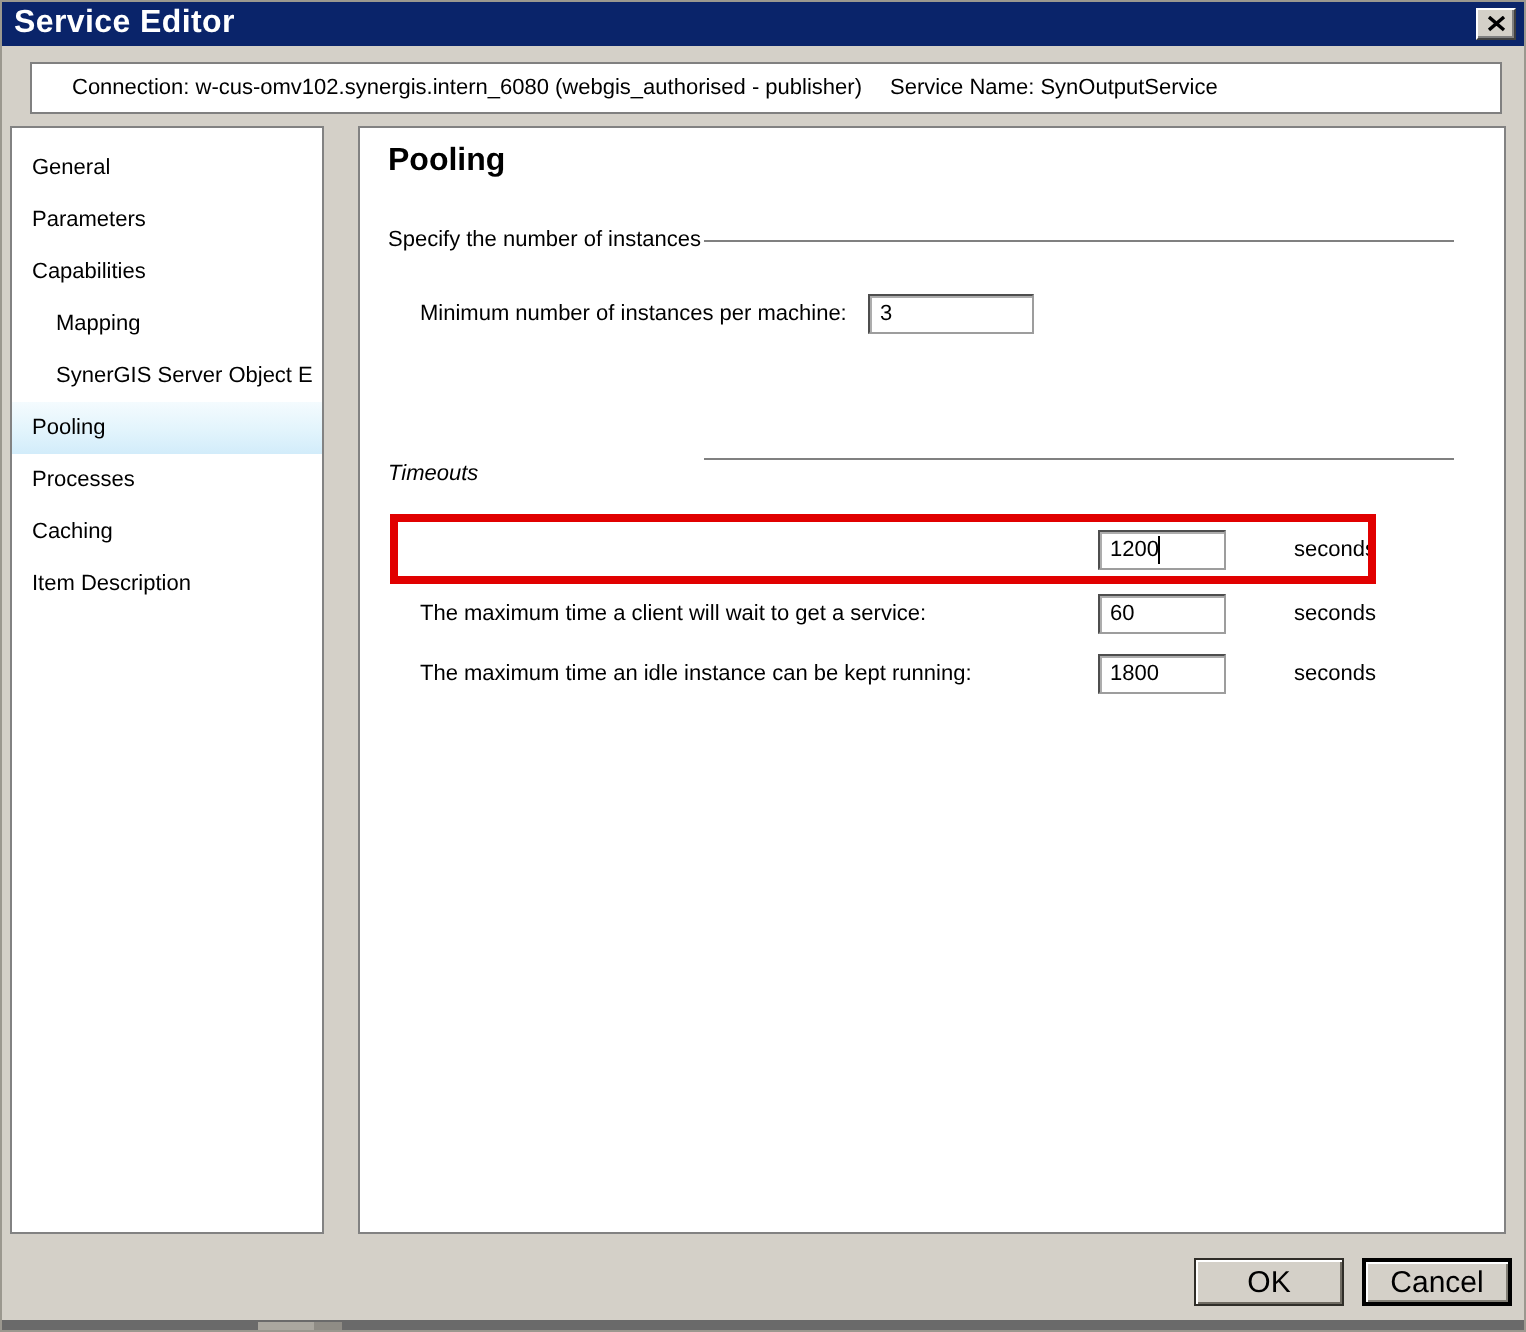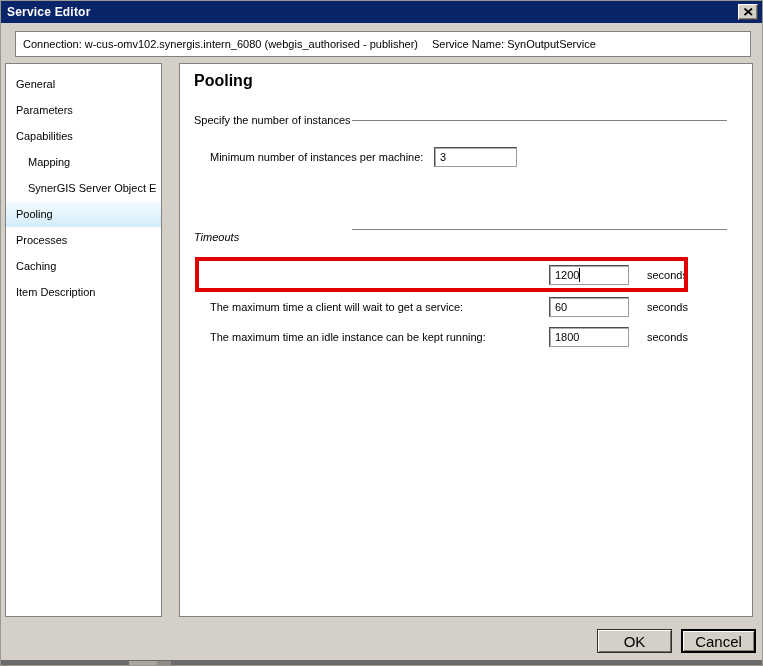--- a/index.html
+++ b/index.html
@@ -30,7 +30,7 @@
     display:flex;align-items:center;
   }
   .titlebar-text{
-    color:#fff;font-weight:bold;font-size:12px;padding-left:6px;
+    color:#fff;font-weight:bold;font-size:16px;padding-left:6px;
     letter-spacing:0.2px;
   }
   .close-btn{

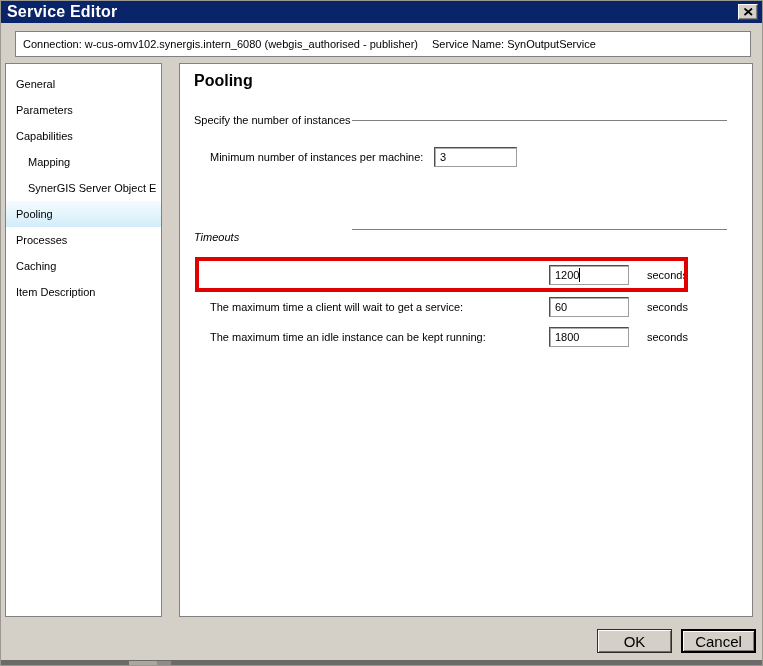--- a/index.html
+++ b/index.html
@@ -48,7 +48,7 @@
     background:#fff;
     border:1px solid #808080;
     display:flex;align-items:center;
-    padding-left:7px;
+    padding-left:20px;
     white-space:nowrap;overflow:hidden;
   }
   .connection-bar .svc{margin-left:14px;}

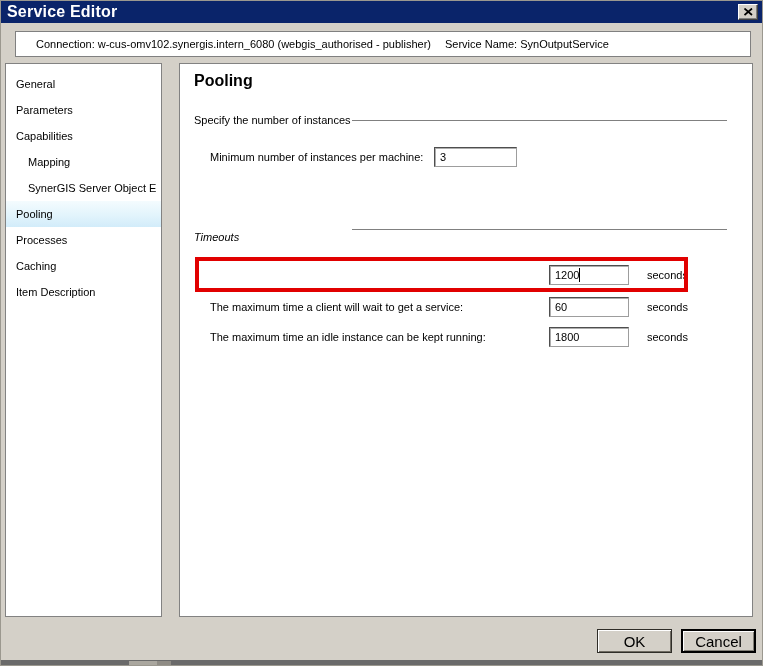--- a/index.html
+++ b/index.html
@@ -107,7 +107,7 @@
     outline:none;
   }
   .inst-input{left:254px;width:83px;}
-  .time-input{left:369px;width:80px;}
+  .time-input{left:369px;width:64px;}
   .row-min{top:83px;padding-left:48px;}
   .row-max{top:114px;}
   .t-row-1{top:201px;}

